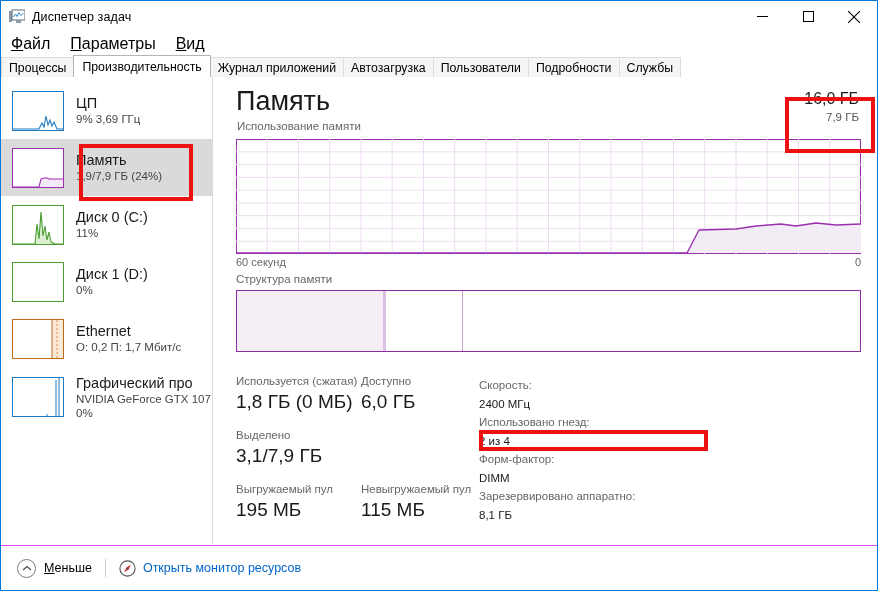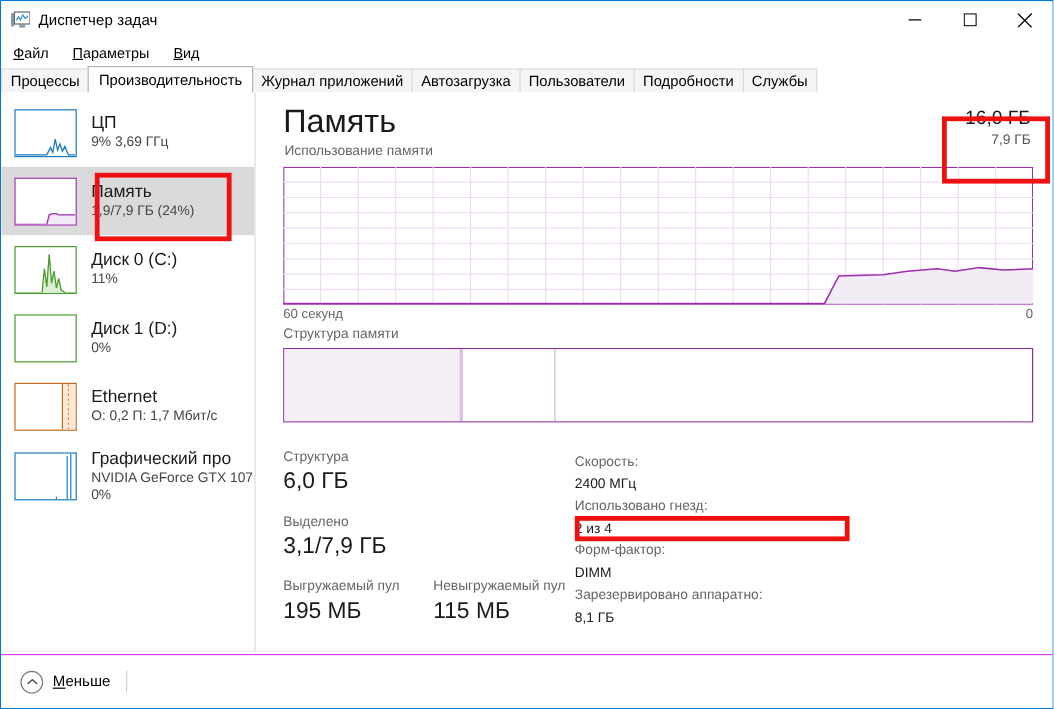--- a/index.html
+++ b/index.html
@@ -50,7 +50,7 @@
     background: #ffffff;
   }
   .menu-item {
-    font-size: 12px; color: #000;
+    font-size: 16px; color: #000;
     margin-right: 20px;
     white-space: nowrap;
   }

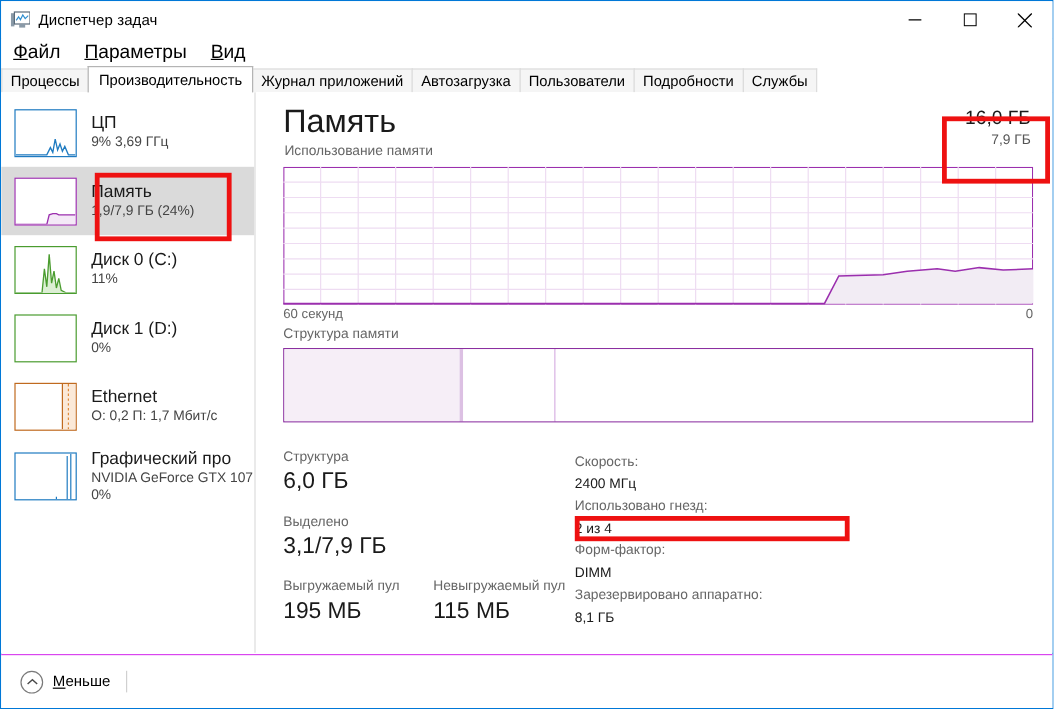--- a/index.html
+++ b/index.html
@@ -440,6 +440,10 @@
       <div class="stats">
         <div class="stat-row">
           <div class="stat-cell">
+            <div class="stat-cap">Используется (сжатая)</div>
+            <div class="stat-val">1,8 ГБ (0 МБ)</div>
+          </div>
+          <div class="stat-cell">
             <div class="stat-cap">Структура</div>
             <div class="stat-val">6,0 ГБ</div>
           </div>

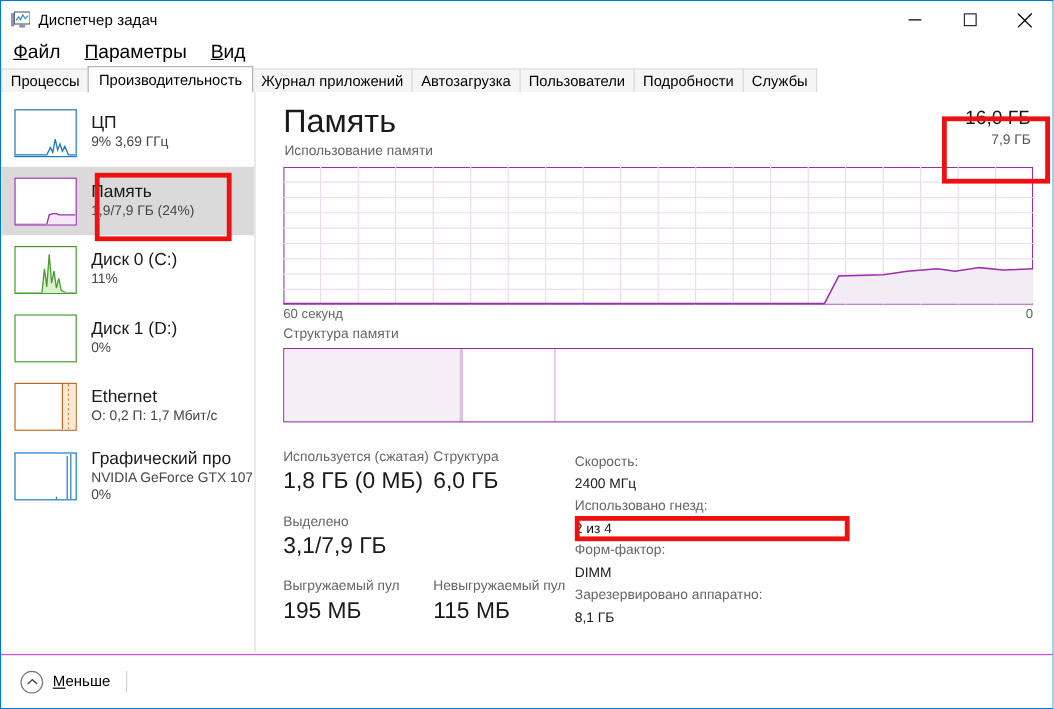--- a/index.html
+++ b/index.html
@@ -444,7 +444,7 @@
             <div class="stat-val">1,8 ГБ (0 МБ)</div>
           </div>
           <div class="stat-cell">
-            <div class="stat-cap">Структура</div>
+            <div class="stat-cap">Доступно</div>
             <div class="stat-val">6,0 ГБ</div>
           </div>
         </div>

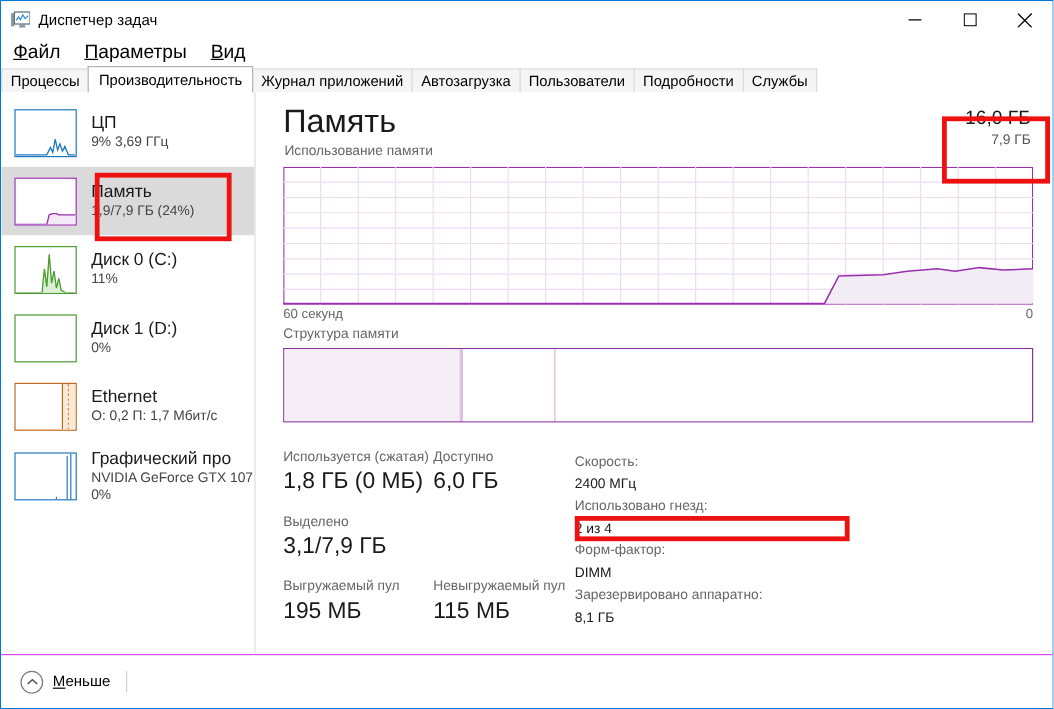--- a/index.html
+++ b/index.html
@@ -498,6 +498,16 @@
       <span class="sb-text"><u>М</u><span>еньше</span></span>
     </div>
     <div class="sb-sep"></div>
+    <div class="sb-btn">
+      <span class="sb-resmon-icon">
+        <svg width="17" height="17" viewBox="0 0 17 17">
+          <circle cx="8.5" cy="8.5" r="7.6" fill="#ffffff" stroke="#555" stroke-width="1.1"></circle>
+          <polygon points="11.8,4.8 7.3,7.4 5.2,12.2 9.7,9.6" fill="#d03a2a"></polygon>
+          <circle cx="8.5" cy="8.5" r="1.1" fill="#555"></circle>
+        </svg>
+      </span>
+      <span class="sb-link">Открыть монитор ресурсов</span>
+    </div>
   </div>
 
   <div class="redbox" id="redbox-memory"></div>

